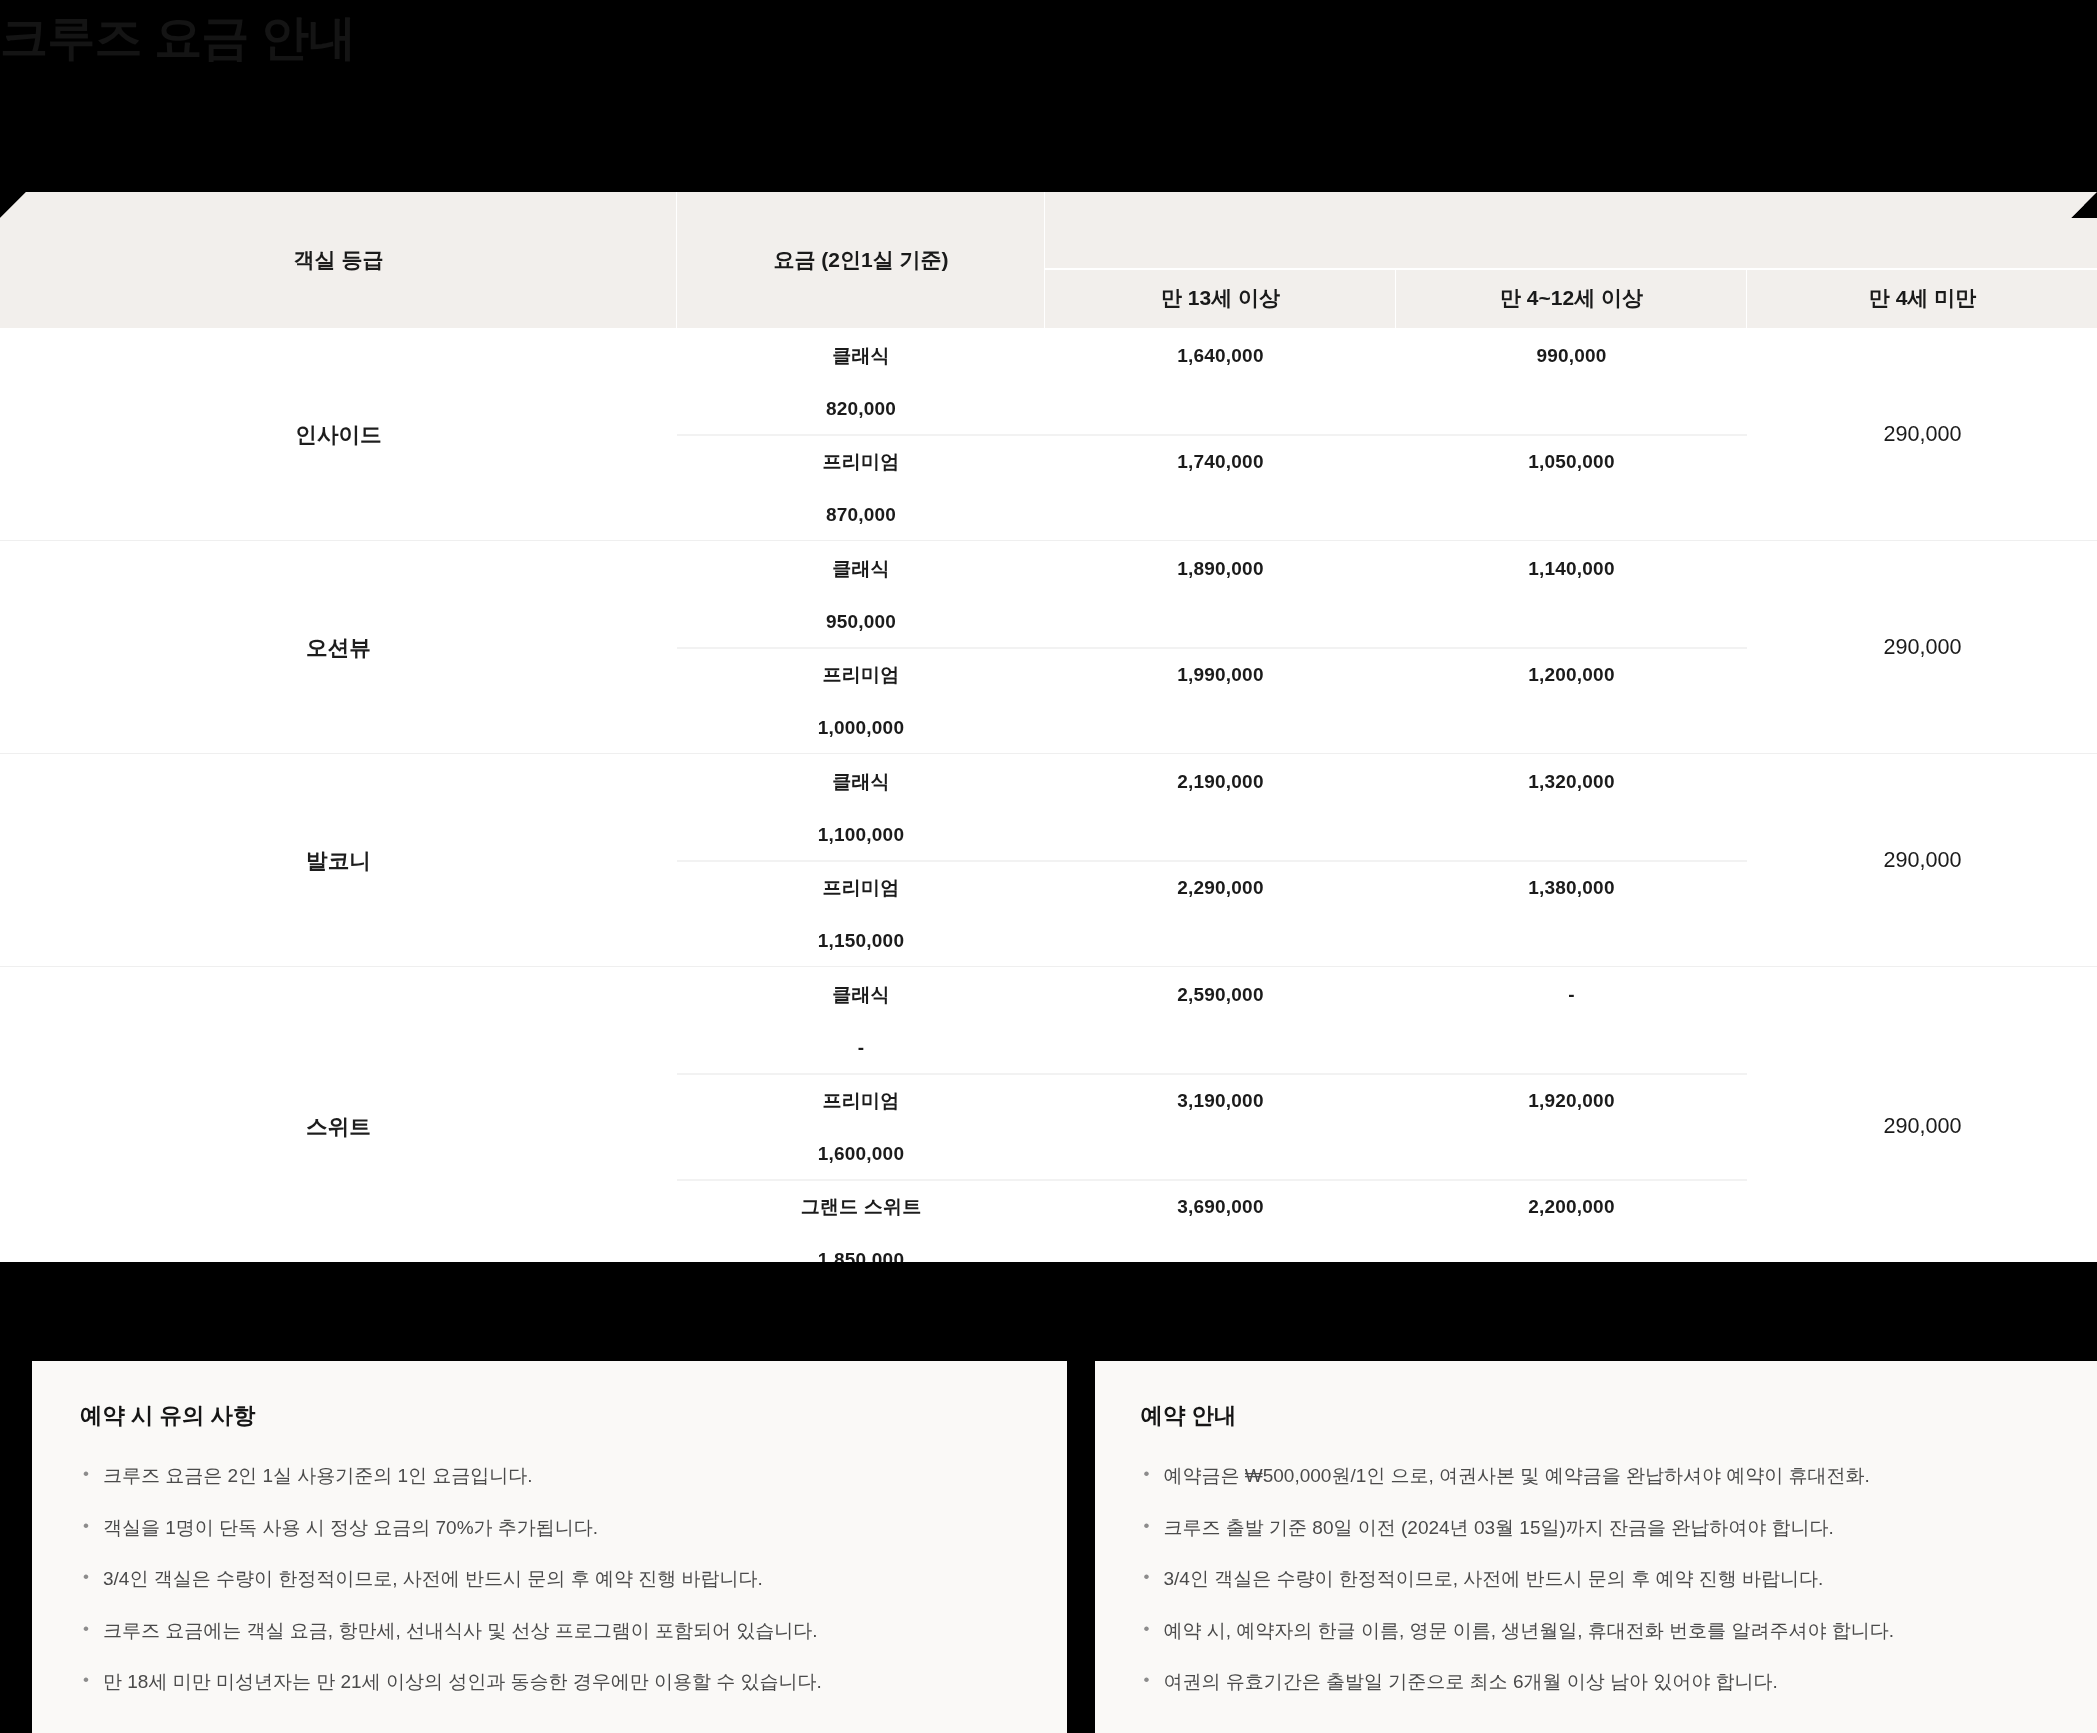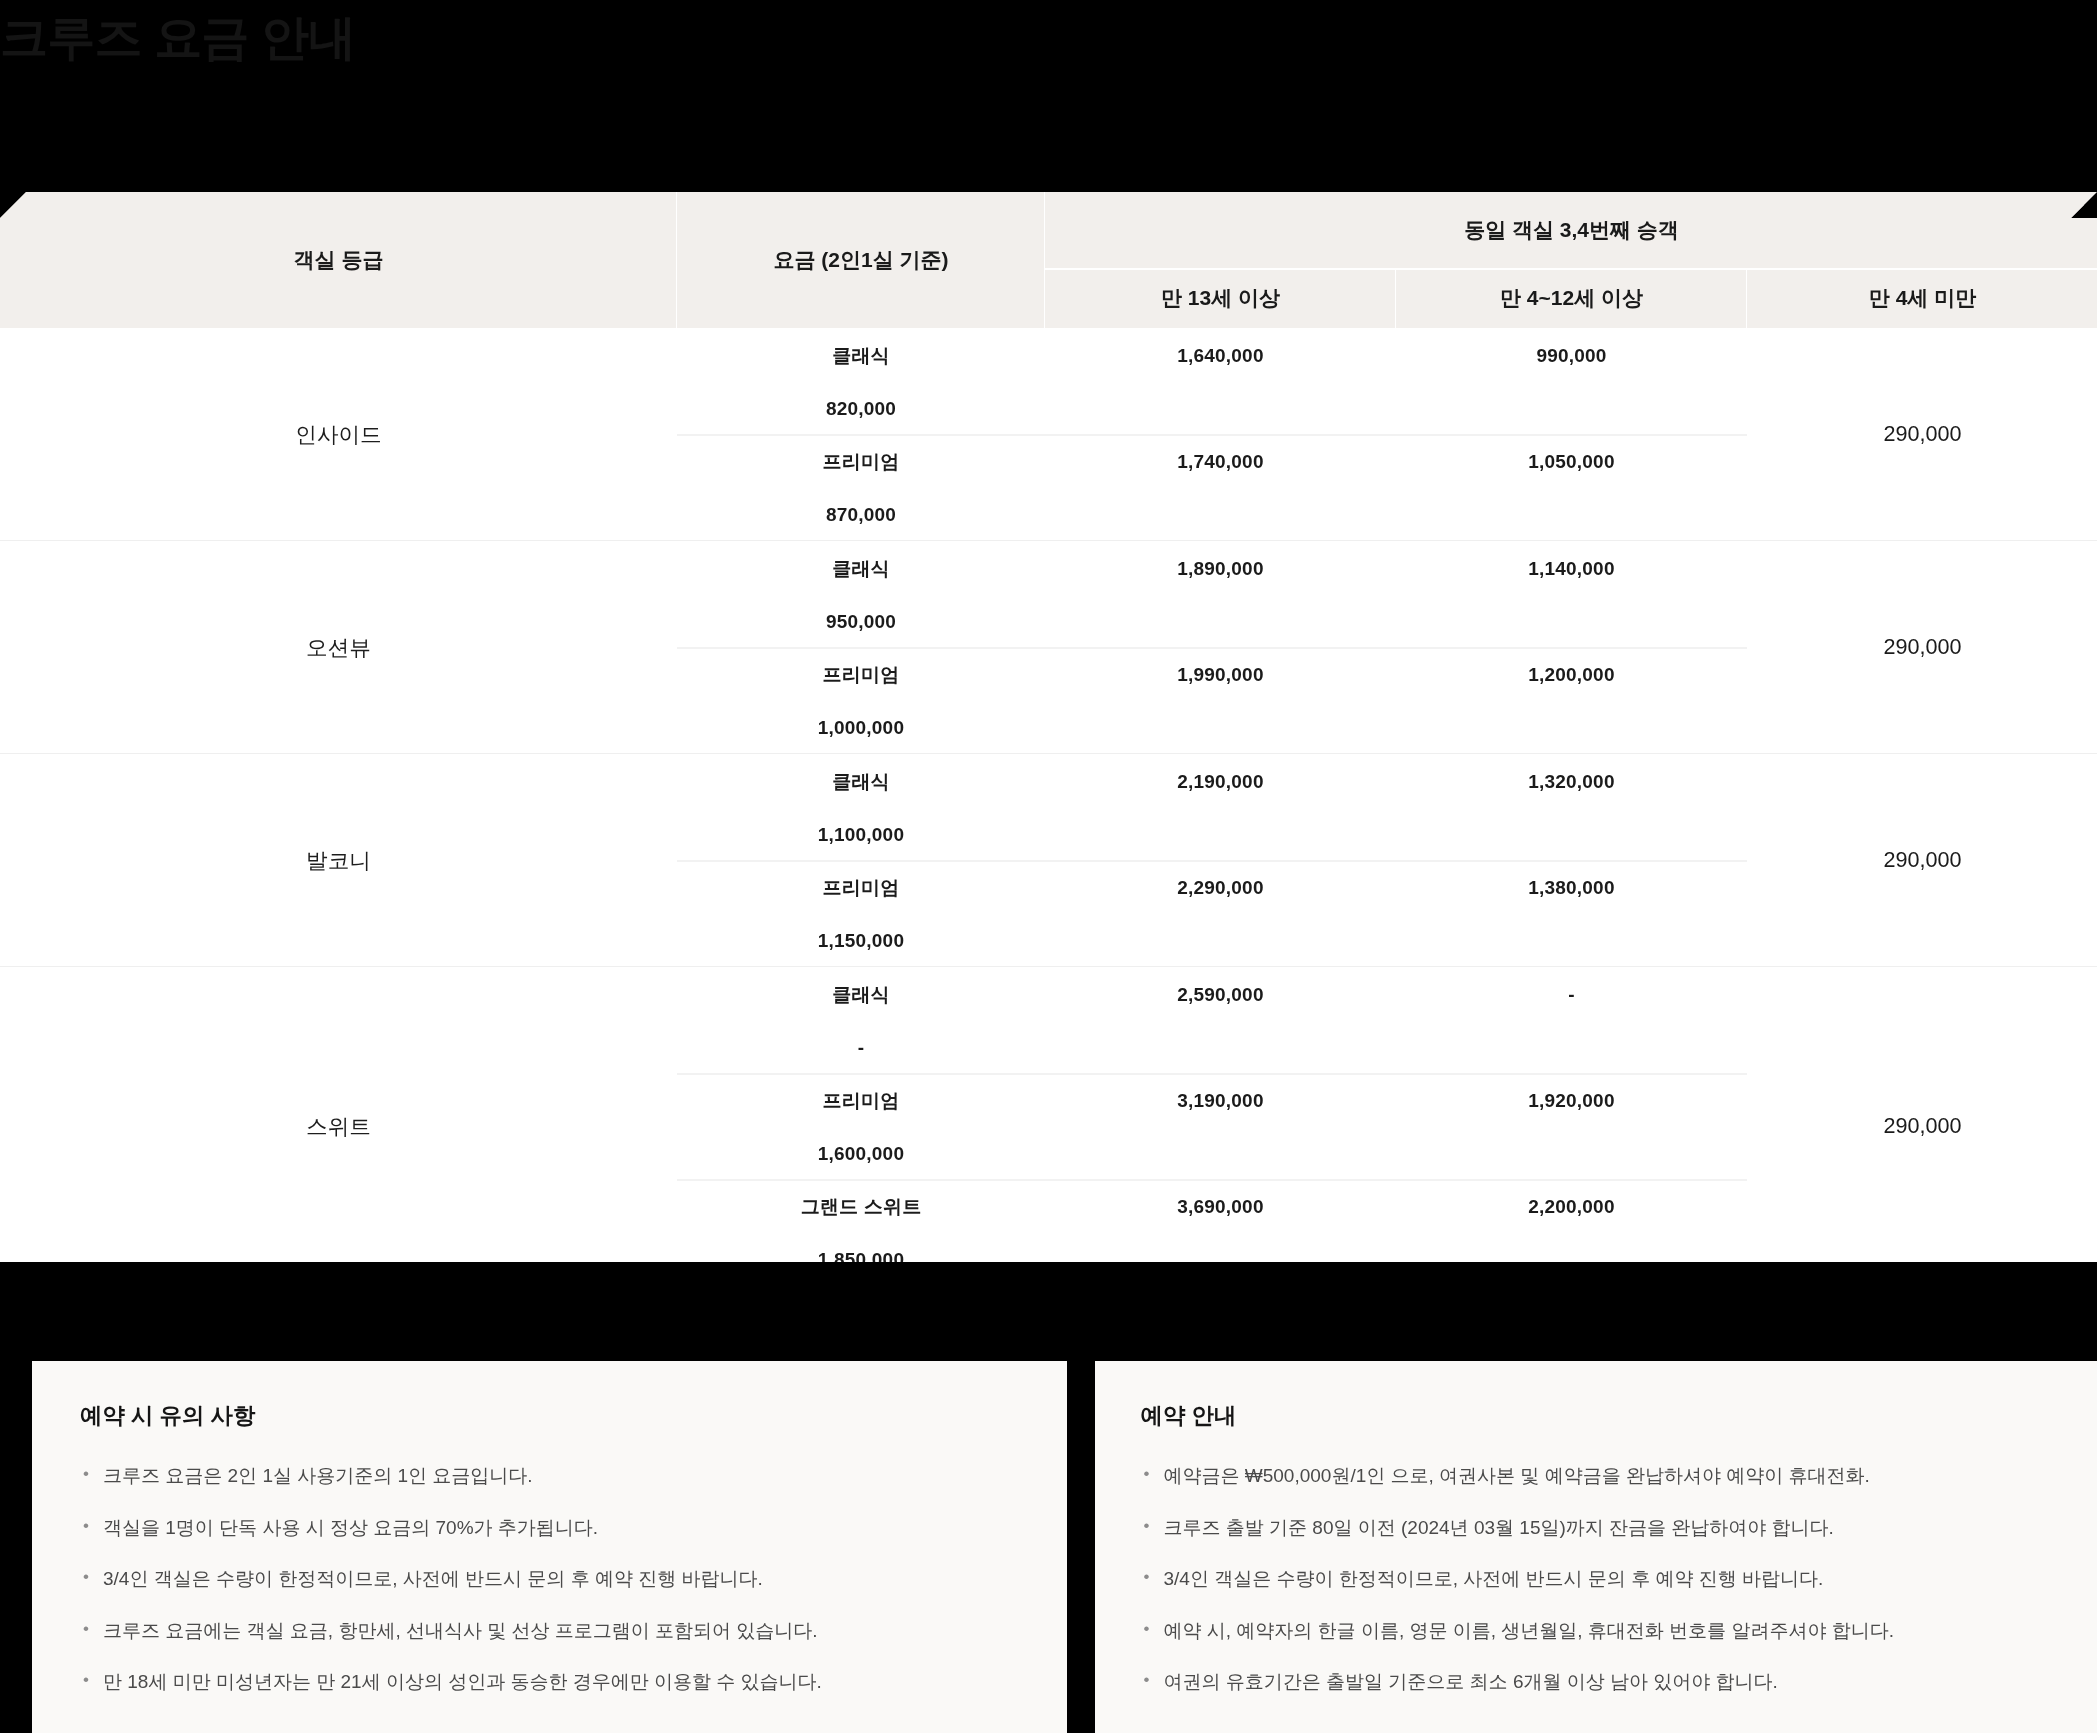--- a/index.html
+++ b/index.html
@@ -135,7 +135,6 @@
       <div class="thead-grid">
         <div class="hc span2 v-div">객실 등급</div>
         <div class="hc span2 v-div">요금 (2인1실 기준)</div>
-        <div class="hc span3">동일 객실 3,4번째 승객</div>
         <div class="hc r2 v-div">만 13세 이상</div>
         <div class="hc r2 v-div">만 4~12세 이상</div>
         <div class="hc r2">만 4세 미만</div>

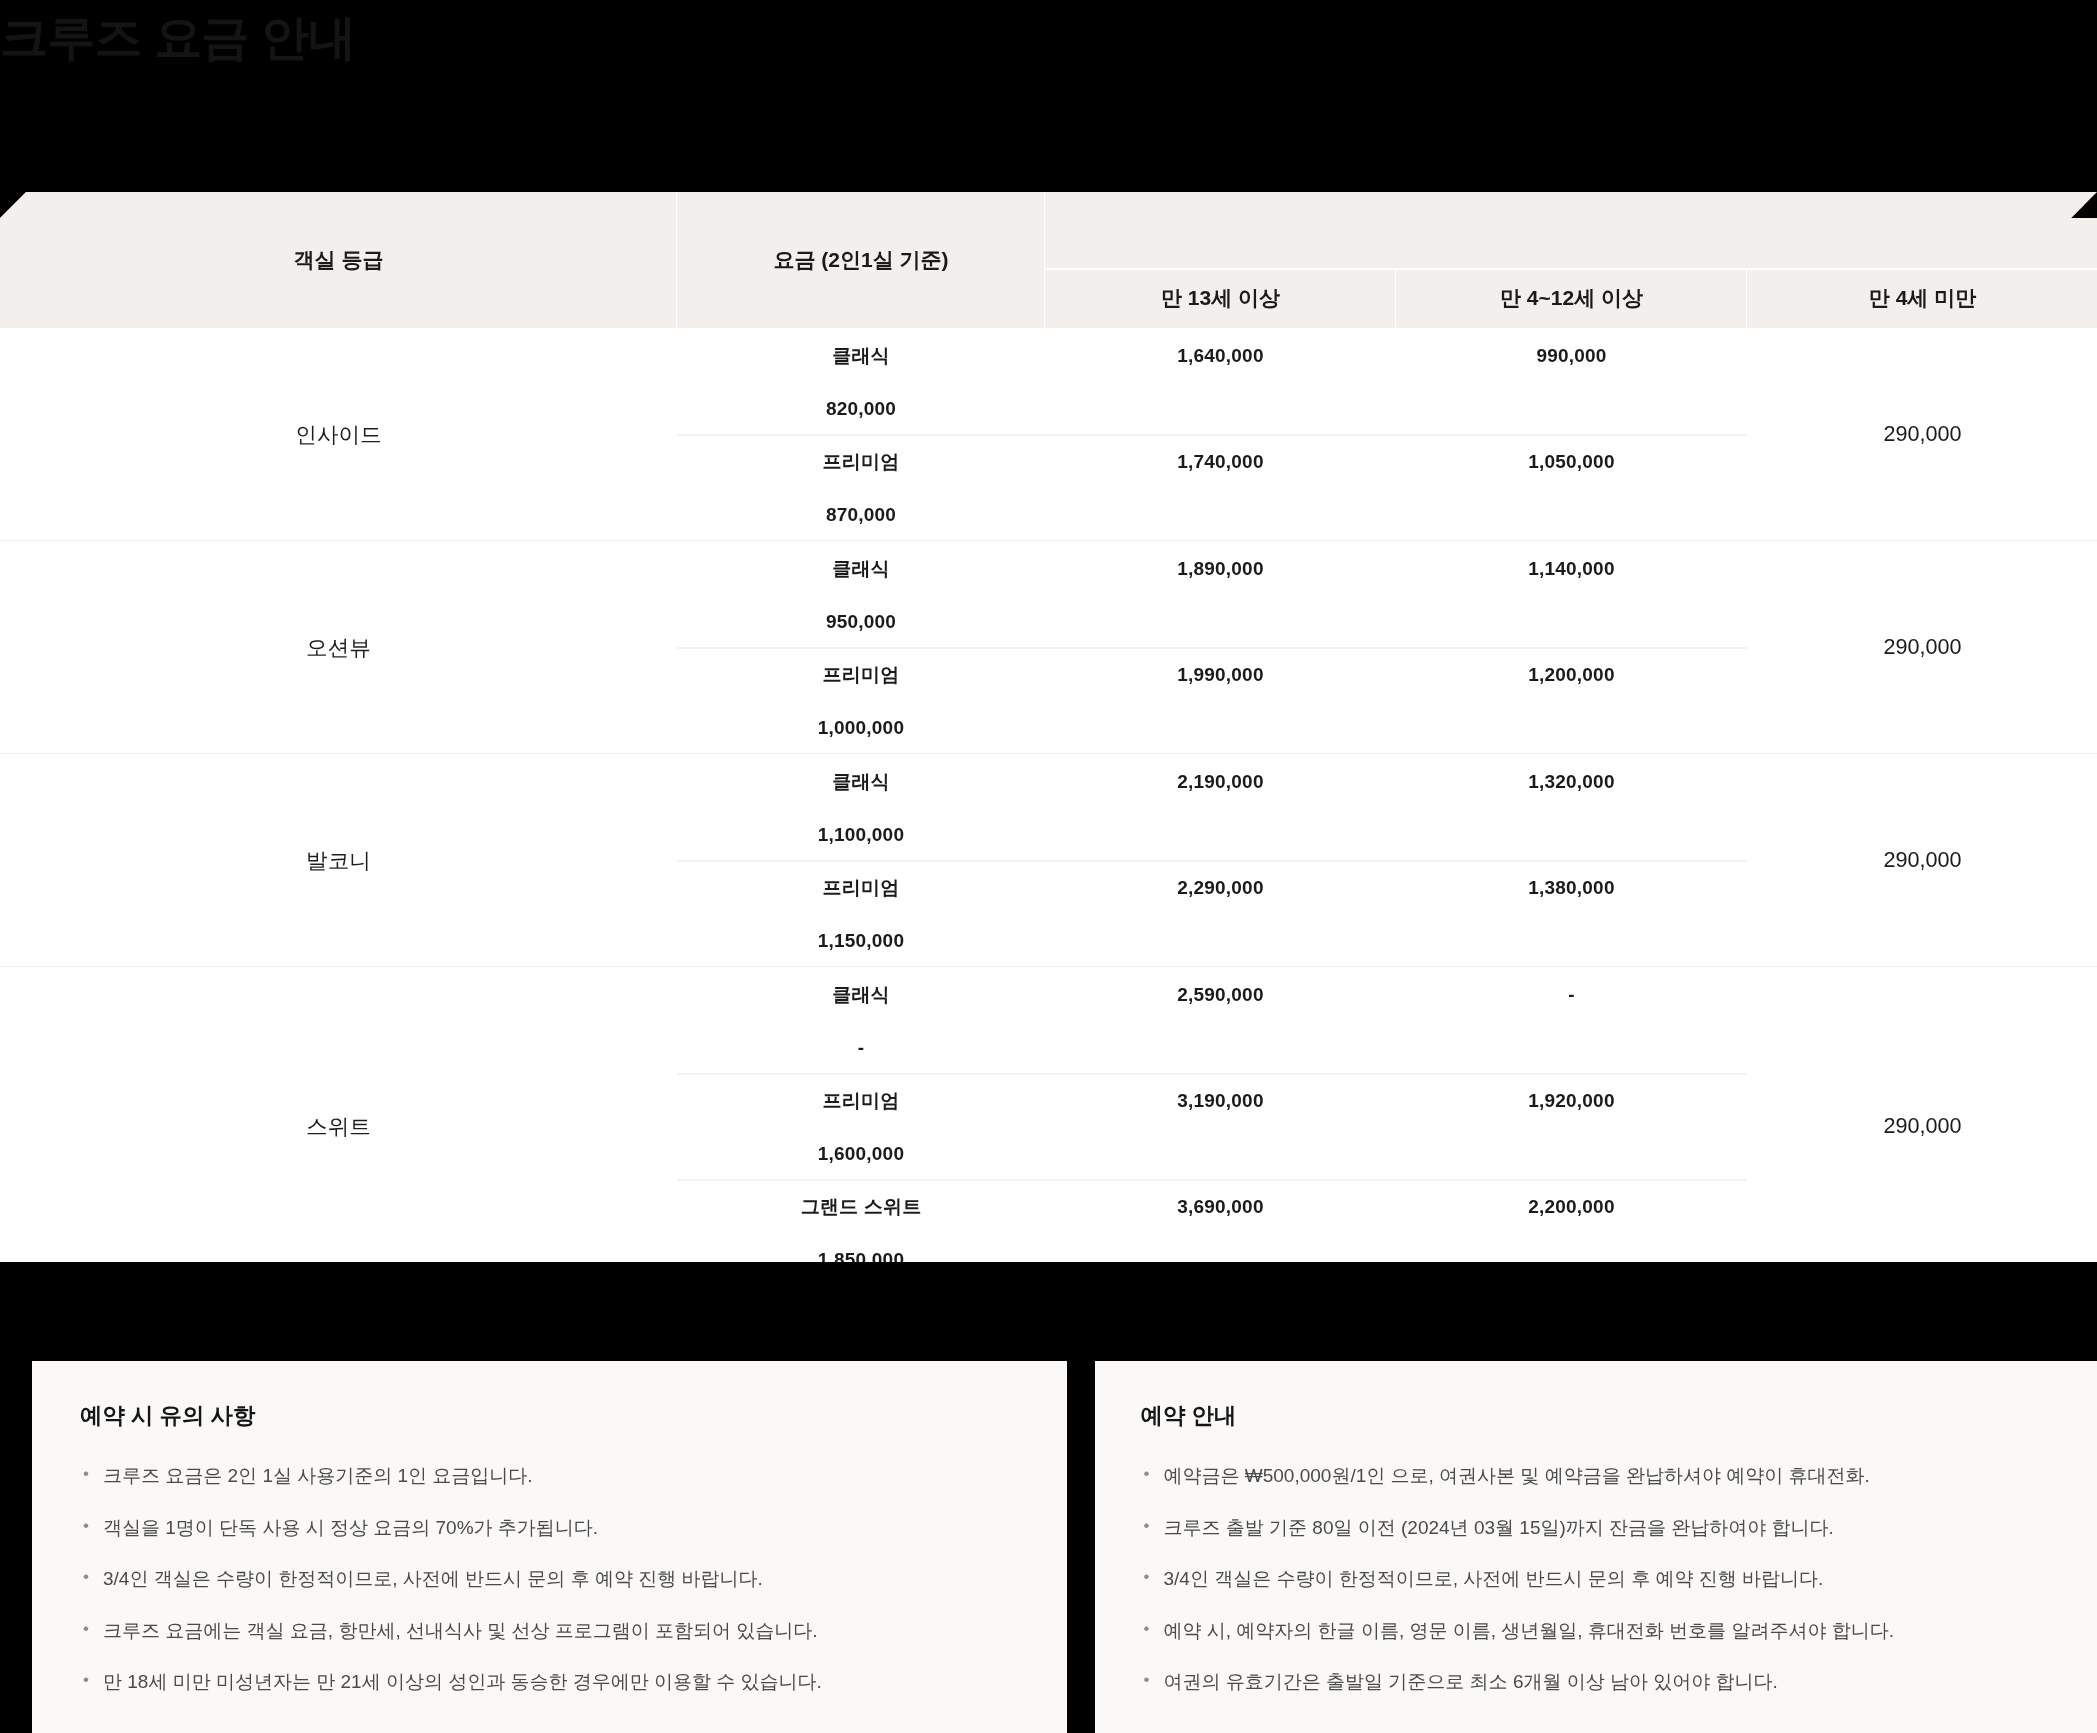--- a/index.html
+++ b/index.html
@@ -66,7 +66,7 @@
   .grp:last-child{ border-bottom:1.5px solid #efefef; }
   .cat{
     display:flex; align-items:center; justify-content:center;
-    font-size:21.6px; font-weight:400; color:#1d1d1d;
+    font-size:21.6px; font-weight:700; color:#1d1d1d;
   }
   .subrow{
     display:grid;

